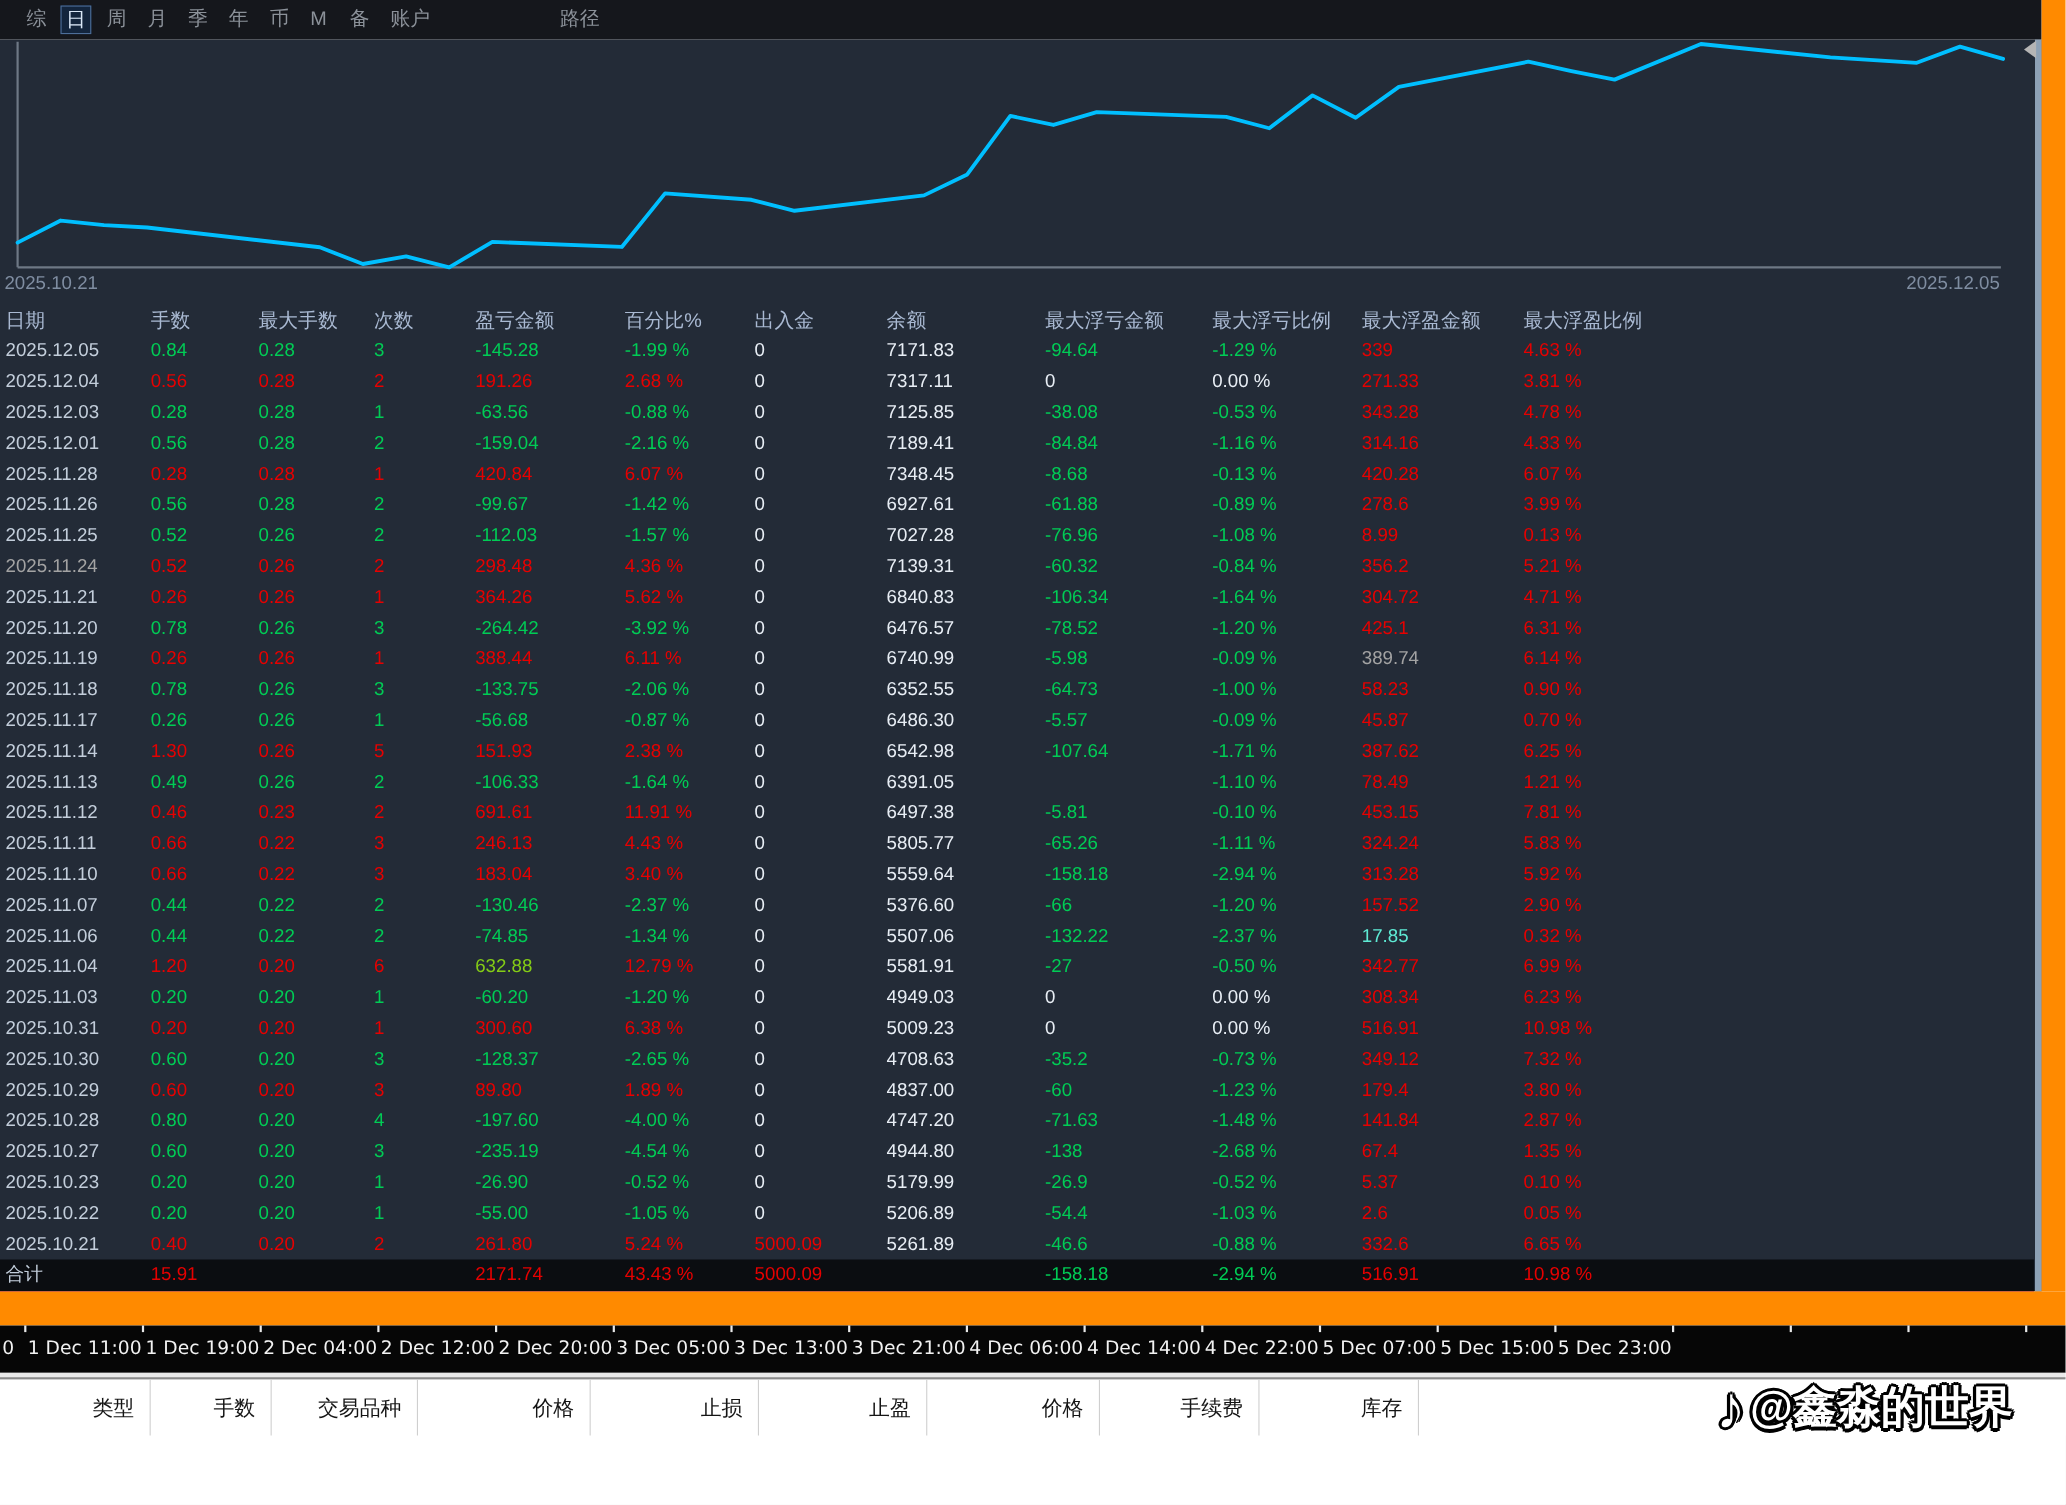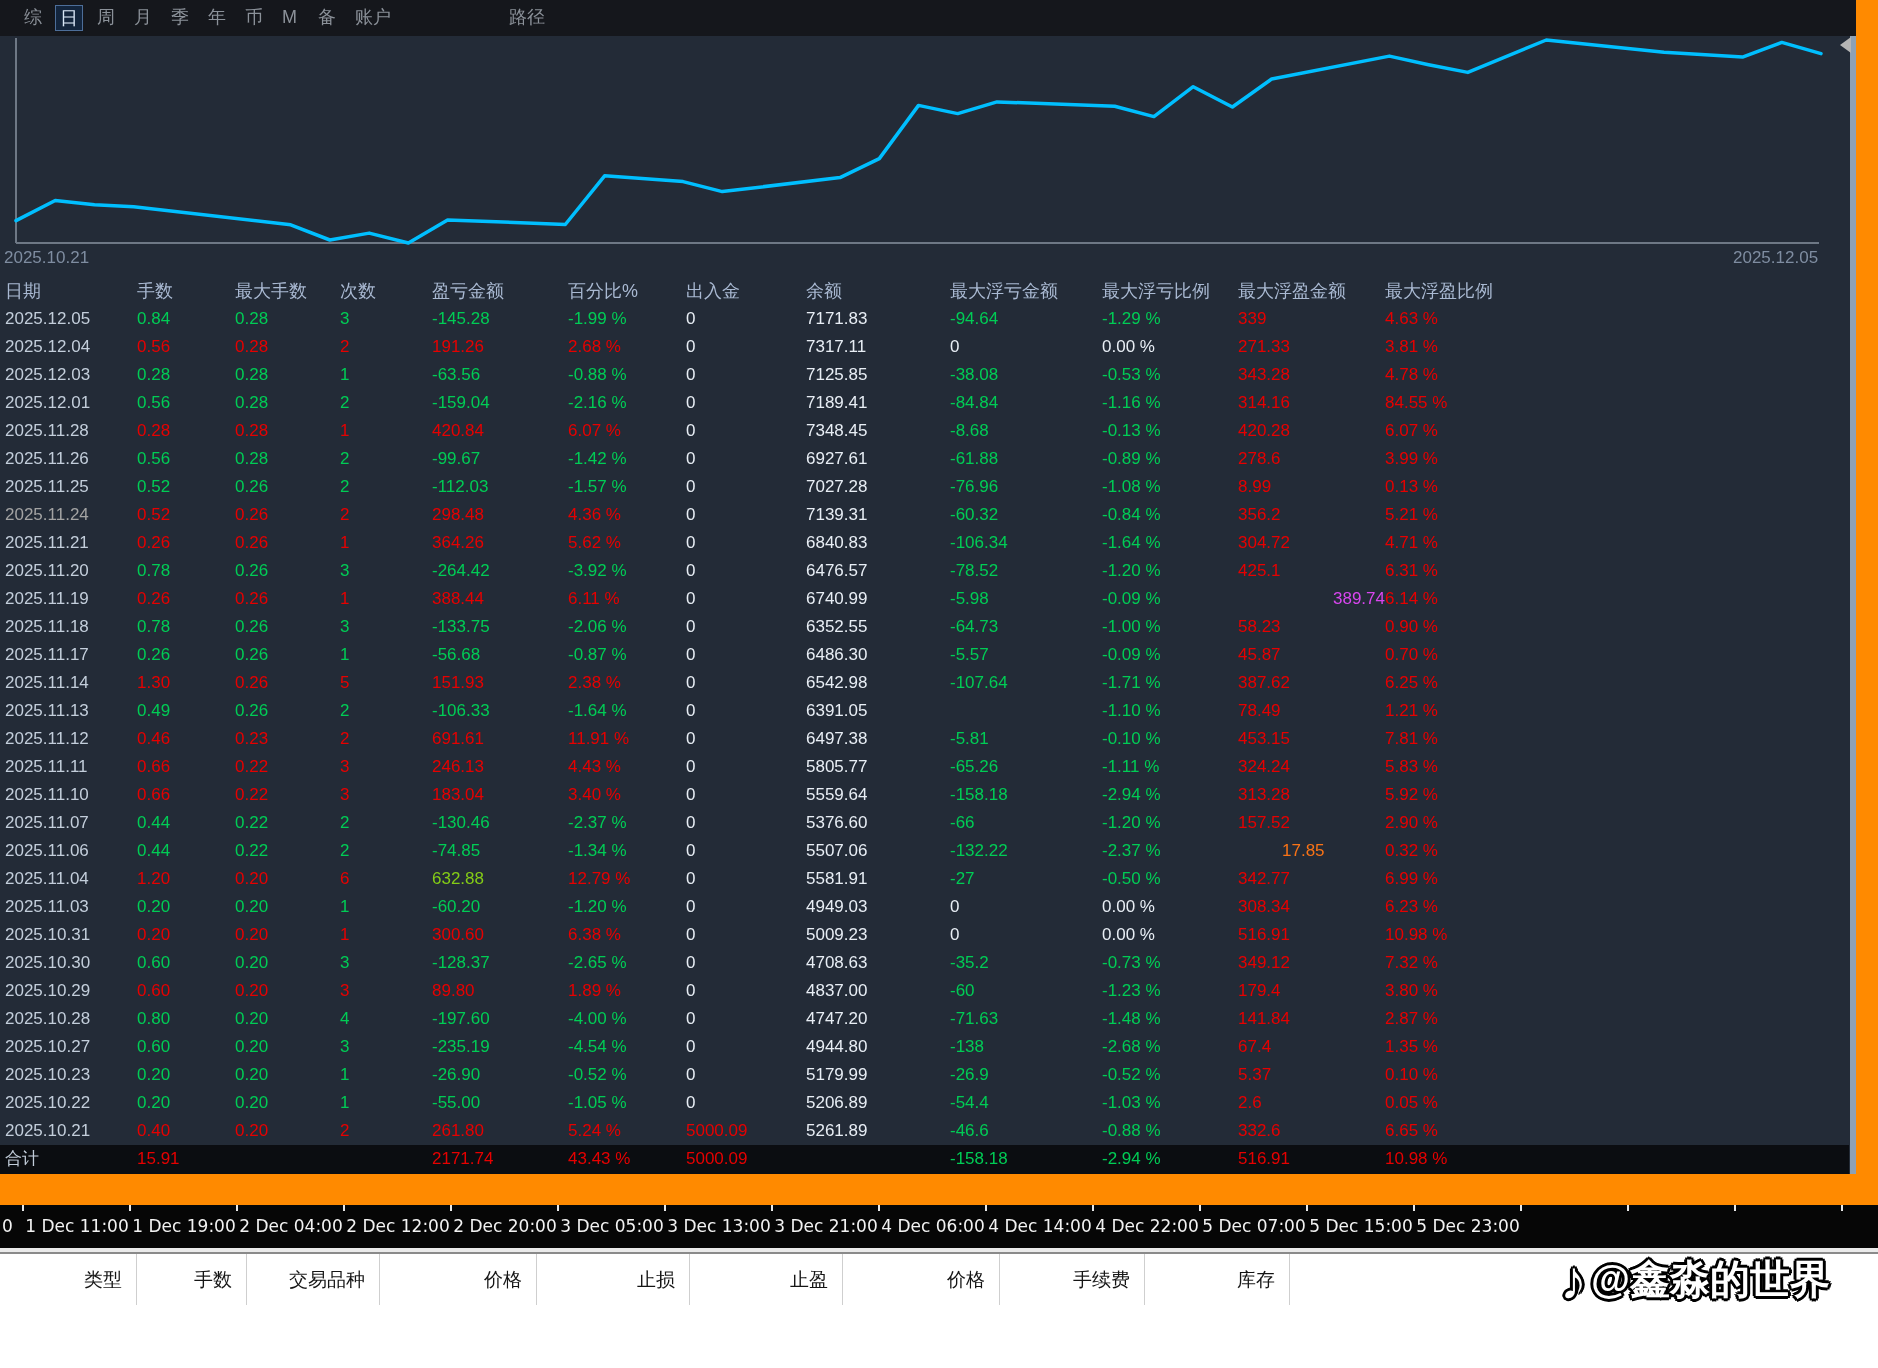--- a/index.html
+++ b/index.html
@@ -153,7 +153,7 @@
           <span class="cell" style="color: rgb(0, 204, 85);">-84.84</span>
           <span class="cell" style="color: rgb(0, 204, 85);">-1.16 %</span>
           <span class="cell" style="color: rgb(230, 0, 0);">314.16</span>
-          <span class="cell" style="color: rgb(230, 0, 0);">84.55 %</span>
+          <span class="cell" style="color: rgb(230, 0, 0);">4.33 %</span>
         </div>
         <div class="trow">
           <span class="cell" style="color: rgb(195, 206, 219);">2025.11.28</span>

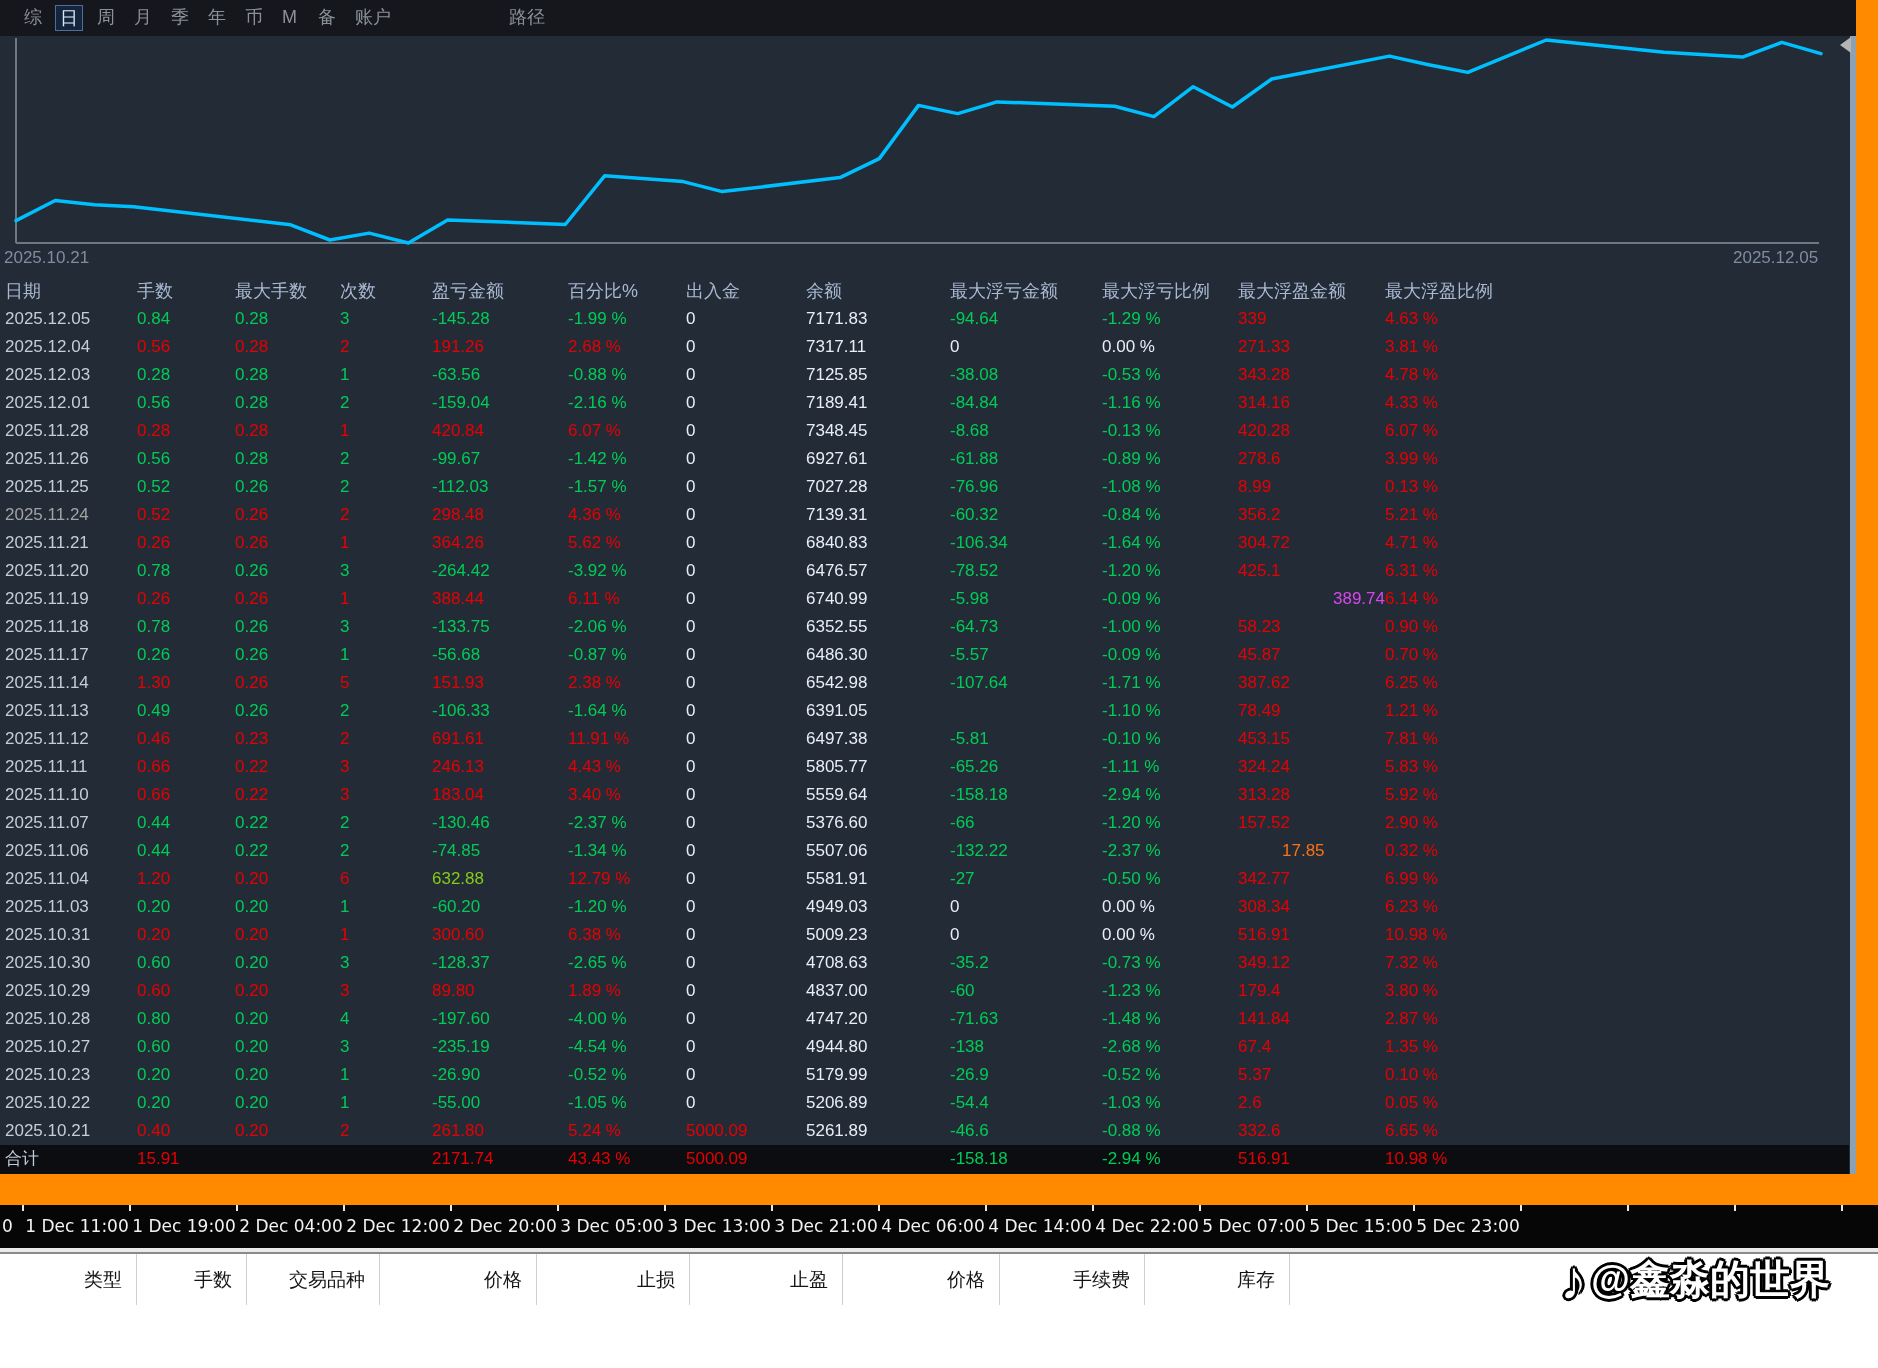--- a/index.html
+++ b/index.html
@@ -250,7 +250,7 @@
           <span class="cell" style="color: rgb(232, 238, 245);">6740.99</span>
           <span class="cell" style="color: rgb(0, 204, 85);">-5.98</span>
           <span class="cell" style="color: rgb(0, 204, 85);">-0.09 %</span>
-          <span class="cell" style="color: #d946ef; text-align: right;">389.74</span>
+          <span class="cell" style="color: #a3a3a3;">389.74</span>
           <span class="cell" style="color: rgb(230, 0, 0);">6.14 %</span>
         </div>
         <div class="trow">

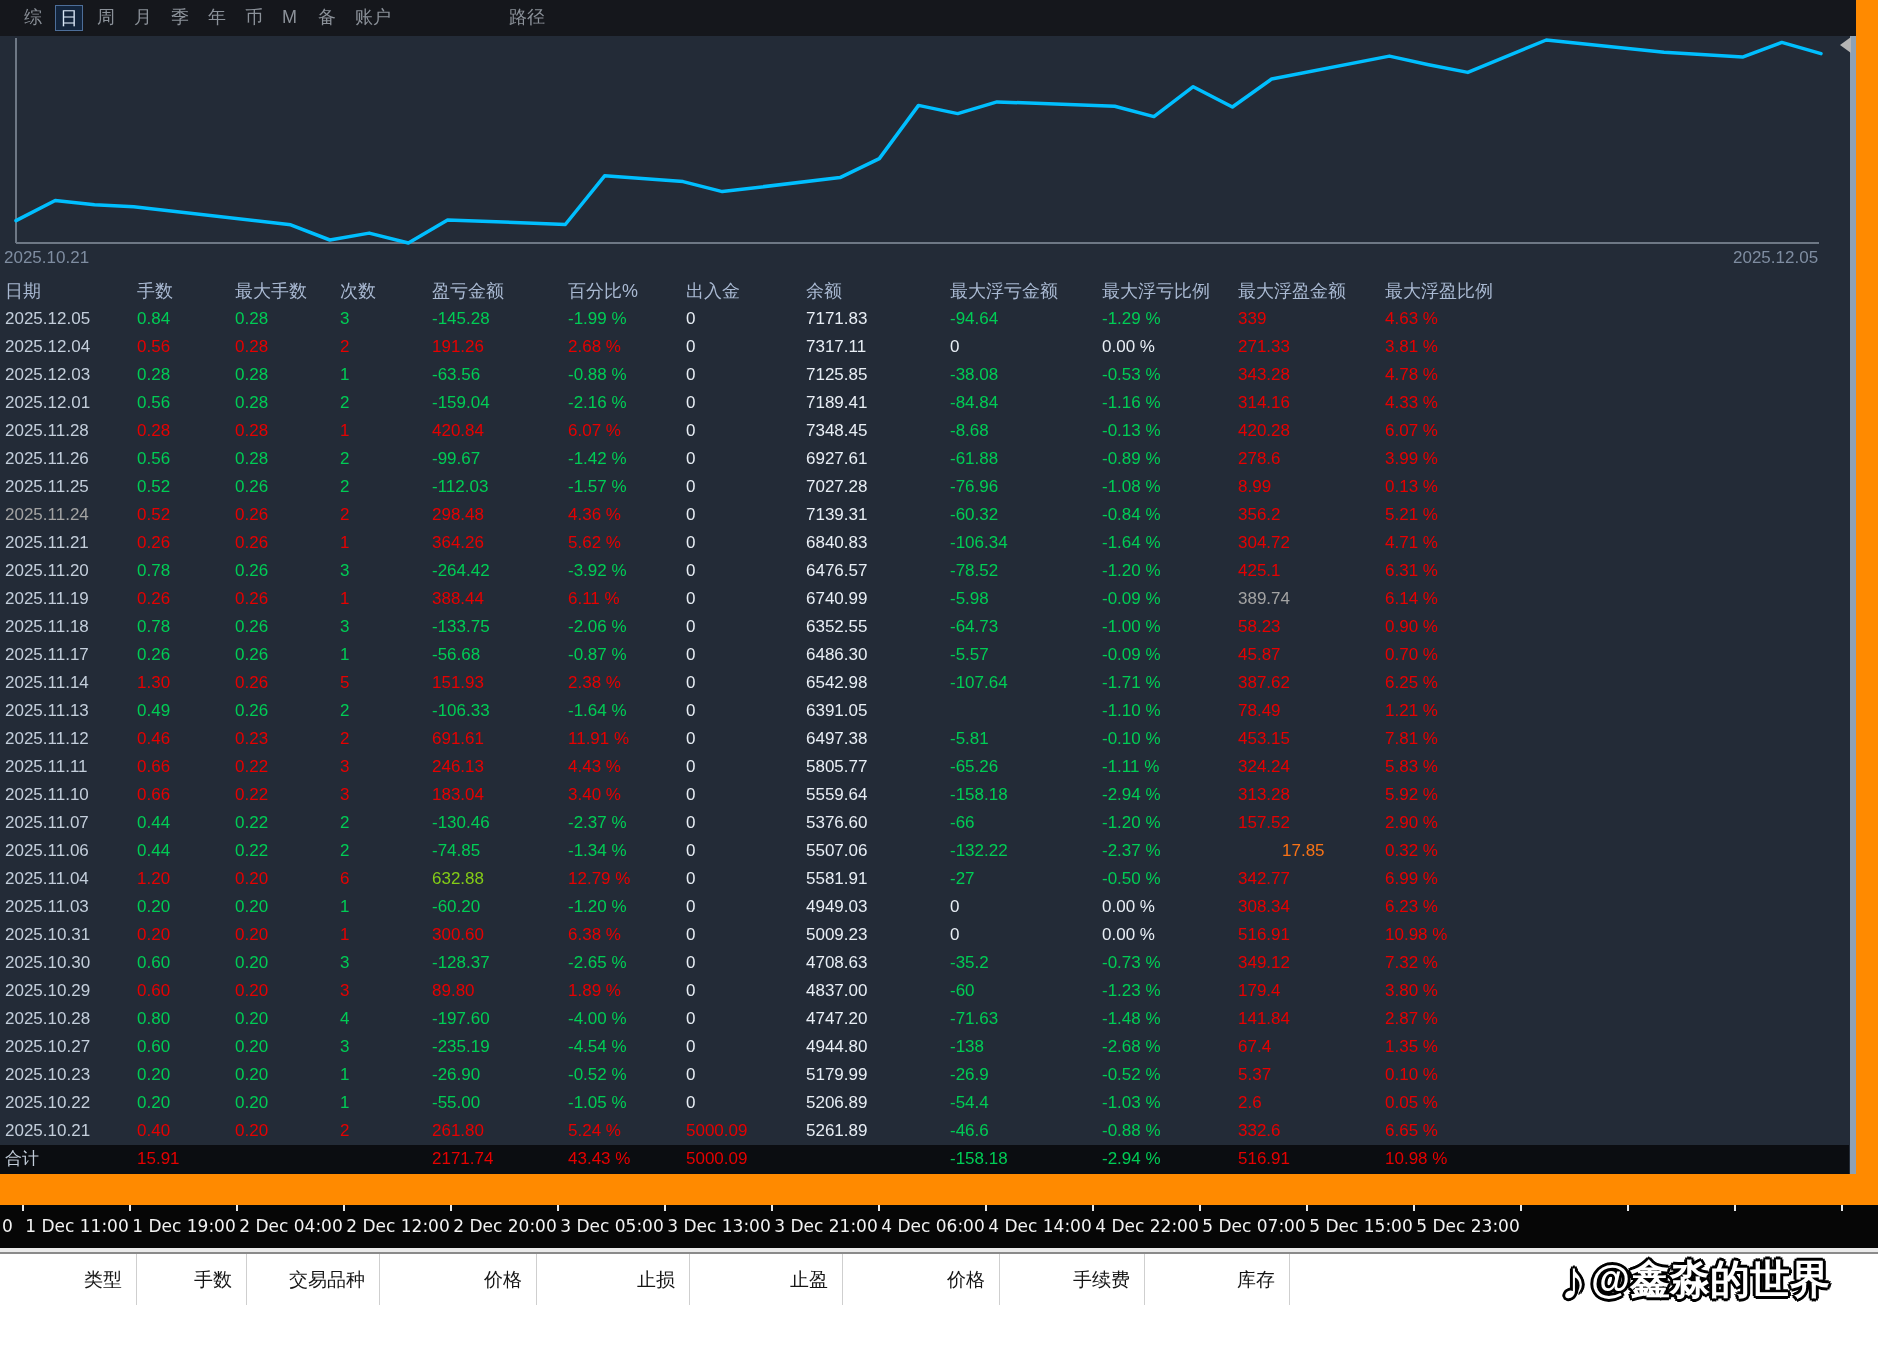--- a/index.html
+++ b/index.html
@@ -376,7 +376,7 @@
           <span class="cell" style="color: rgb(232, 238, 245);">5507.06</span>
           <span class="cell" style="color: rgb(0, 204, 85);">-132.22</span>
           <span class="cell" style="color: rgb(0, 204, 85);">-2.37 %</span>
-          <span class="cell" style="color: #f97316; margin-left: 44px;">17.85</span>
+          <span class="cell" style="color: #5eead4;">17.85</span>
           <span class="cell" style="color: rgb(230, 0, 0);">0.32 %</span>
         </div>
         <div class="trow">

